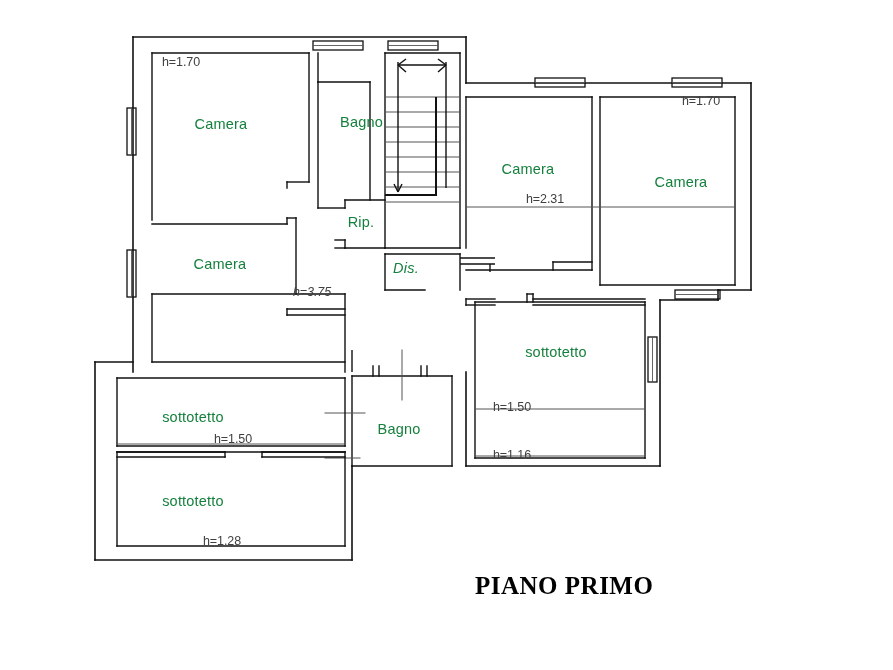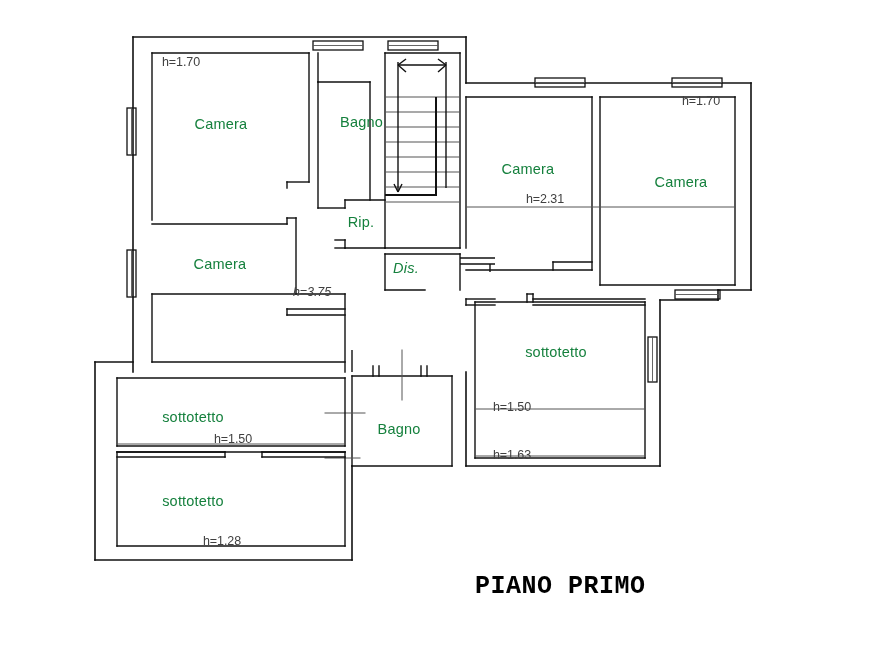--- a/index.html
+++ b/index.html
@@ -277,7 +277,7 @@
   <div class="h-label" style="left:701px; top:101px;">h=1.70</div>
   <div class="h-label" style="left:312px; top:292px;font-style:italic;">h=3.75</div>
   <div class="h-label" style="left:512px; top:407px;">h=1.50</div>
-  <div class="h-label" style="left:512px; top:455px;">h=1.63</div>
+  <div class="h-label" style="left:512px; top:455px;">h=1.16</div>
   <div class="h-label" style="left:233px; top:439px;">h=1.50</div>
   <div class="h-label" style="left:222px; top:541px;">h=1.28</div>
 

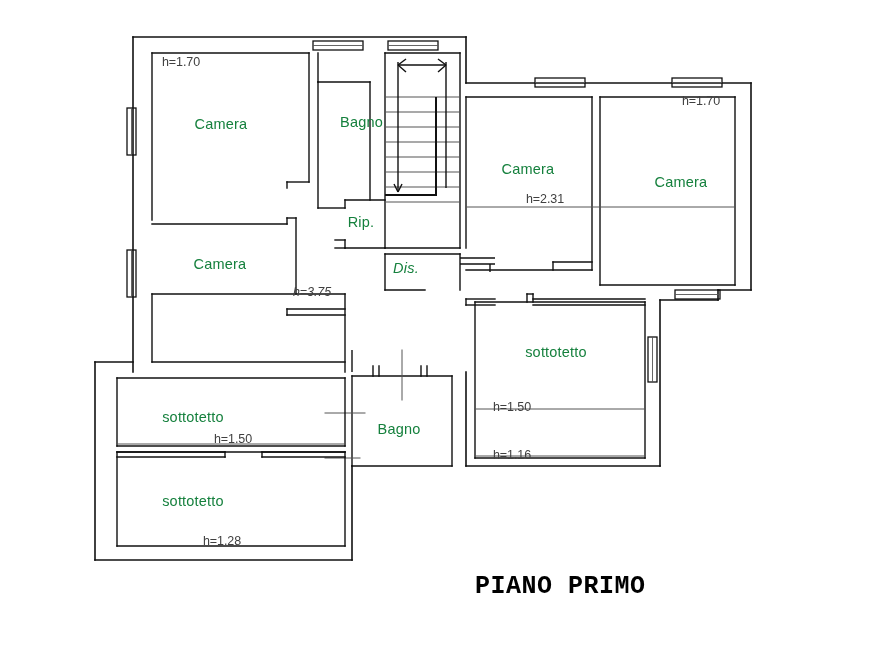--- a/index.html
+++ b/index.html
@@ -51,7 +51,7 @@
     position: absolute;
     left: 475px;
     top: 572px;
-    font-family: Liberation Mono, monospace;
+    font-family: Liberation Serif, serif;
     font-size: 25px;
     font-weight: bold;
     color: #000000;

